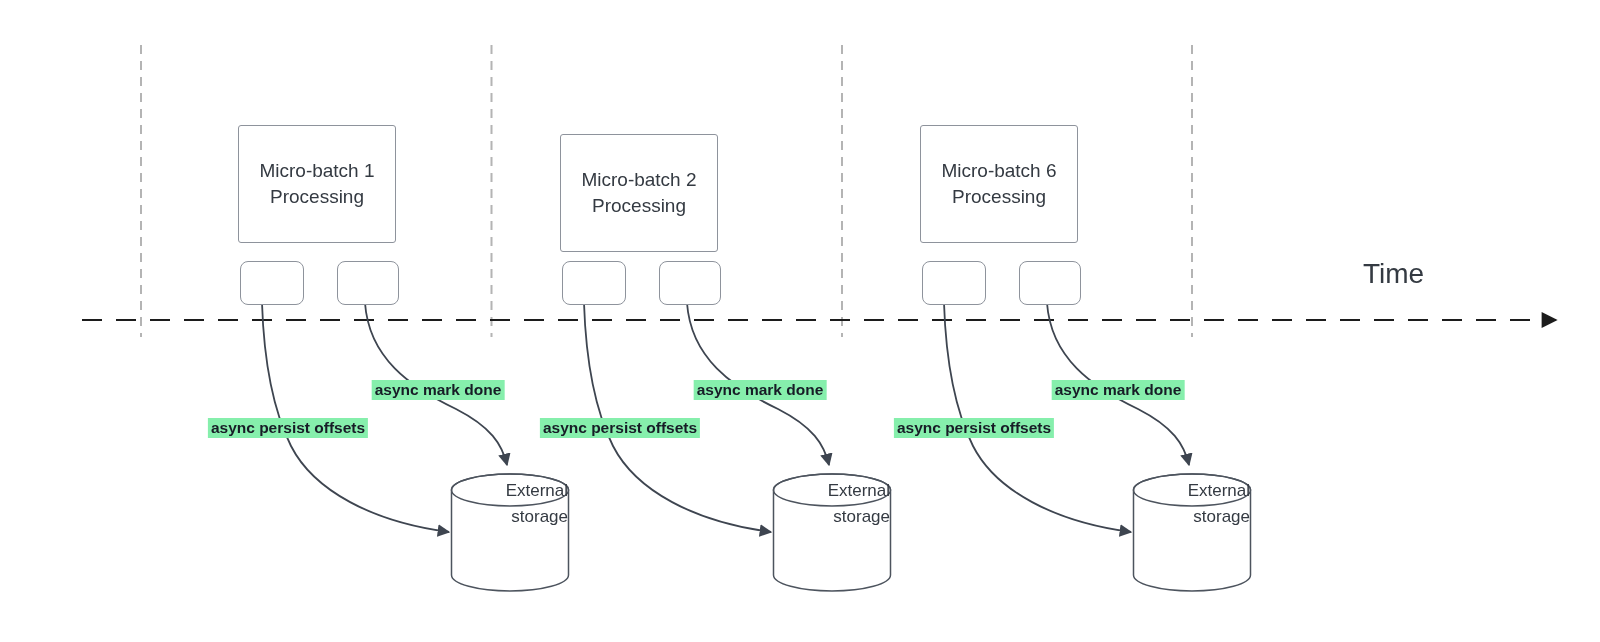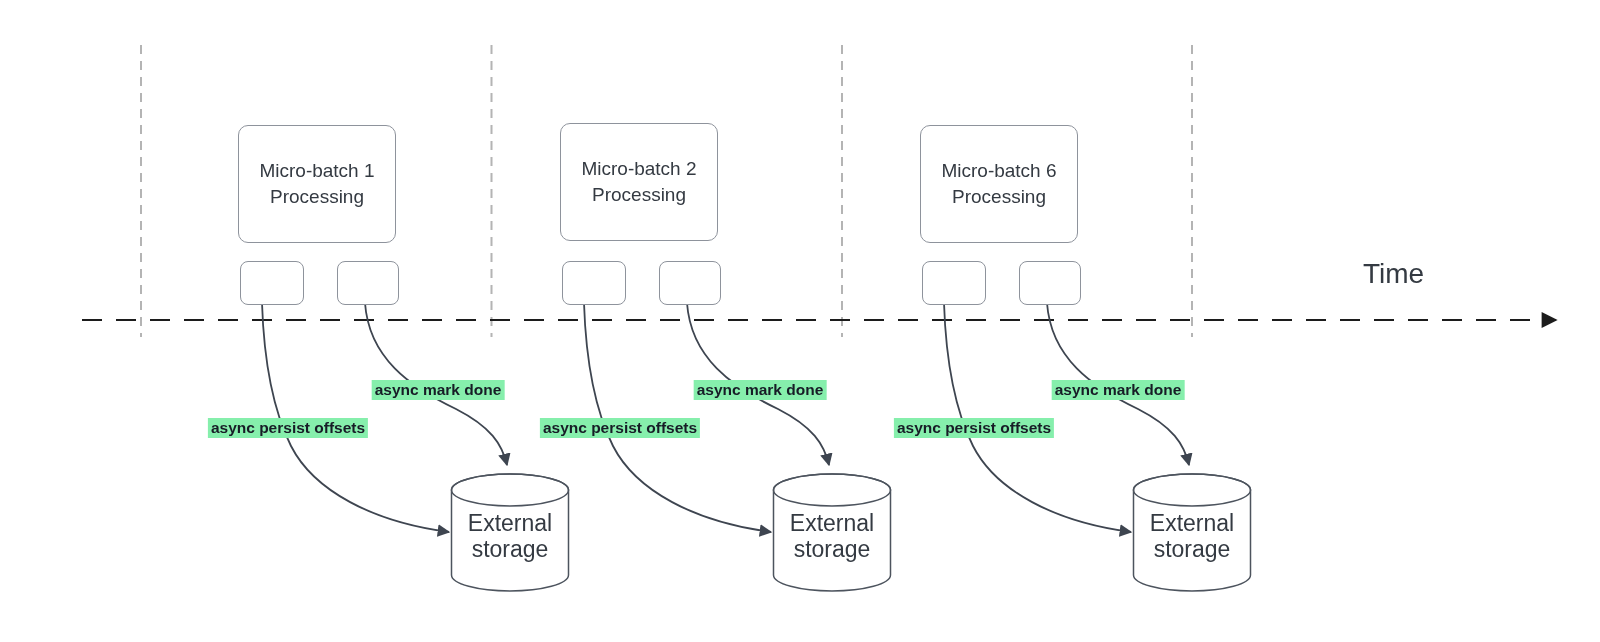--- a/index.html
+++ b/index.html
@@ -18,7 +18,7 @@
   .marker-axis{fill:var(--timeline,#1c1c1c);}
   .proc-box{
     position:absolute;width:156px;height:116px;border:1px solid var(--box_border,#8e939c);
-    border-radius:10px;background:#ffffff;display:flex;flex-direction:column;
+    border-radius:3px;background:#ffffff;display:flex;flex-direction:column;
     align-items:center;justify-content:center;text-align:center;
     font-size:19px;line-height:26px;color:var(--text,#343a42);
   }

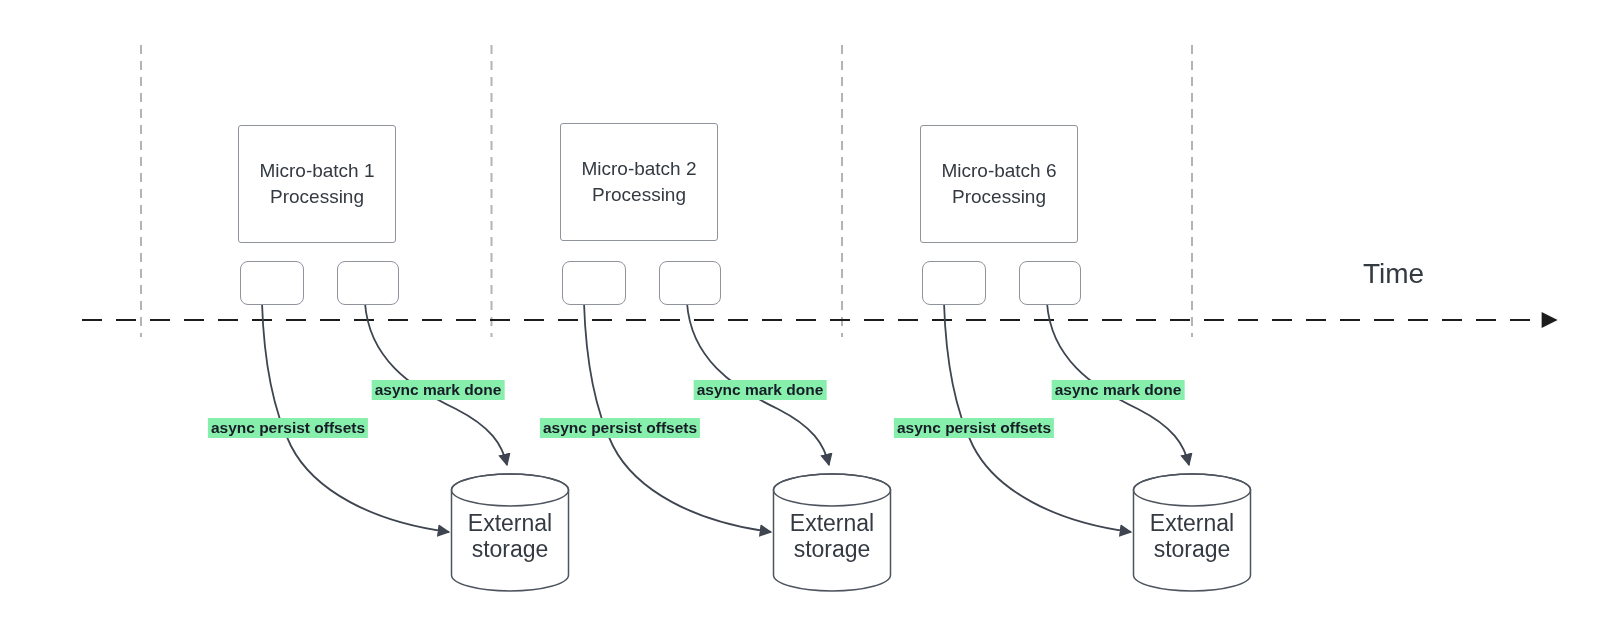--- a/index.html
+++ b/index.html
@@ -97,7 +97,7 @@
     <div>storage</div>
   </div>
 
-  <div class="proc-box" style="left:560px;top:123px;text-align:right;">
+  <div class="proc-box" style="left:560px;top:134px;text-align:right;">
     <span>Micro-batch 2</span>
     <span>Processing</span>
   </div>

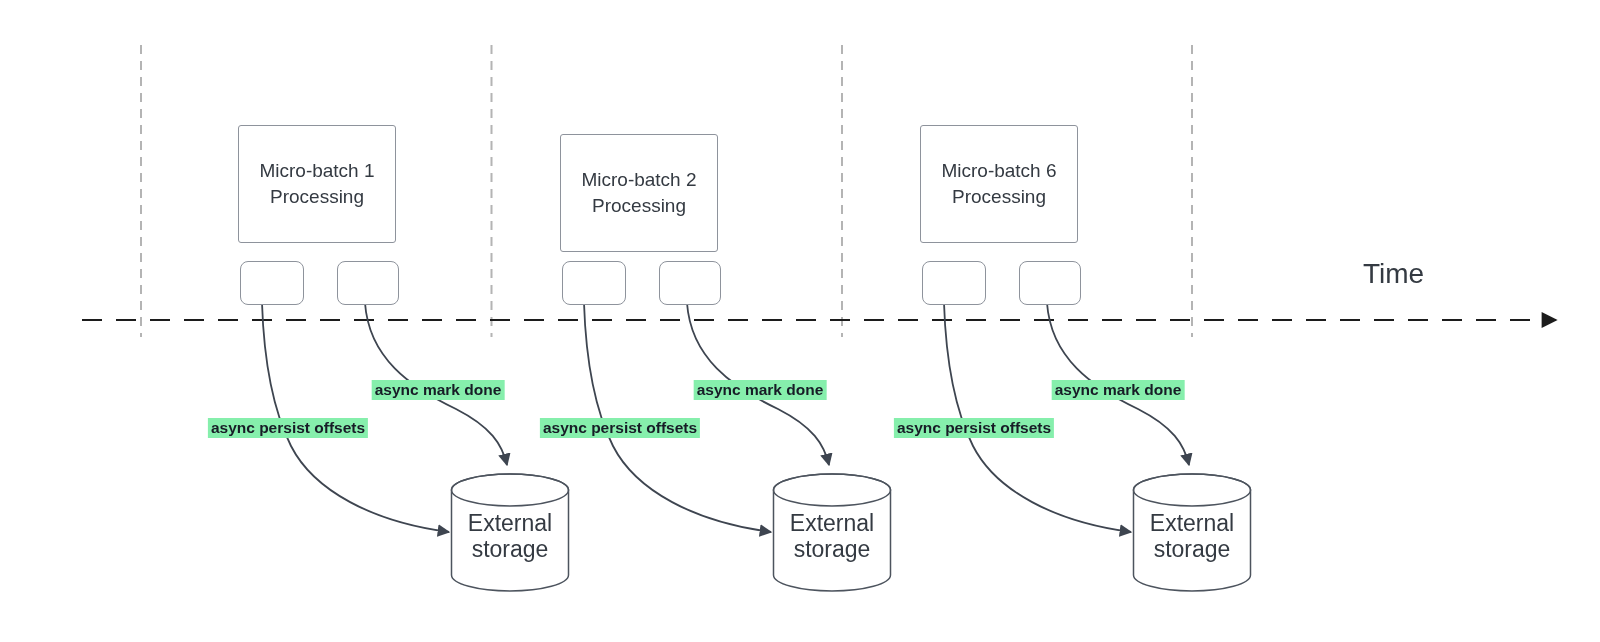--- a/index.html
+++ b/index.html
@@ -32,8 +32,8 @@
     background:#86efac;padding:1px 3px;
   }
   .storage-label{
-    position:absolute;width:116px;text-align:center;top:510px;
-    font-size:23px;line-height:26px;color:var(--text,#343a42);
+    position:absolute;width:116px;text-align:right;top:478px;
+    font-size:17px;line-height:26px;color:var(--text,#343a42);
   }
   .time-label{
     position:absolute;left:1363px;top:258px;font-size:28px;color:var(--text,#343a42);

